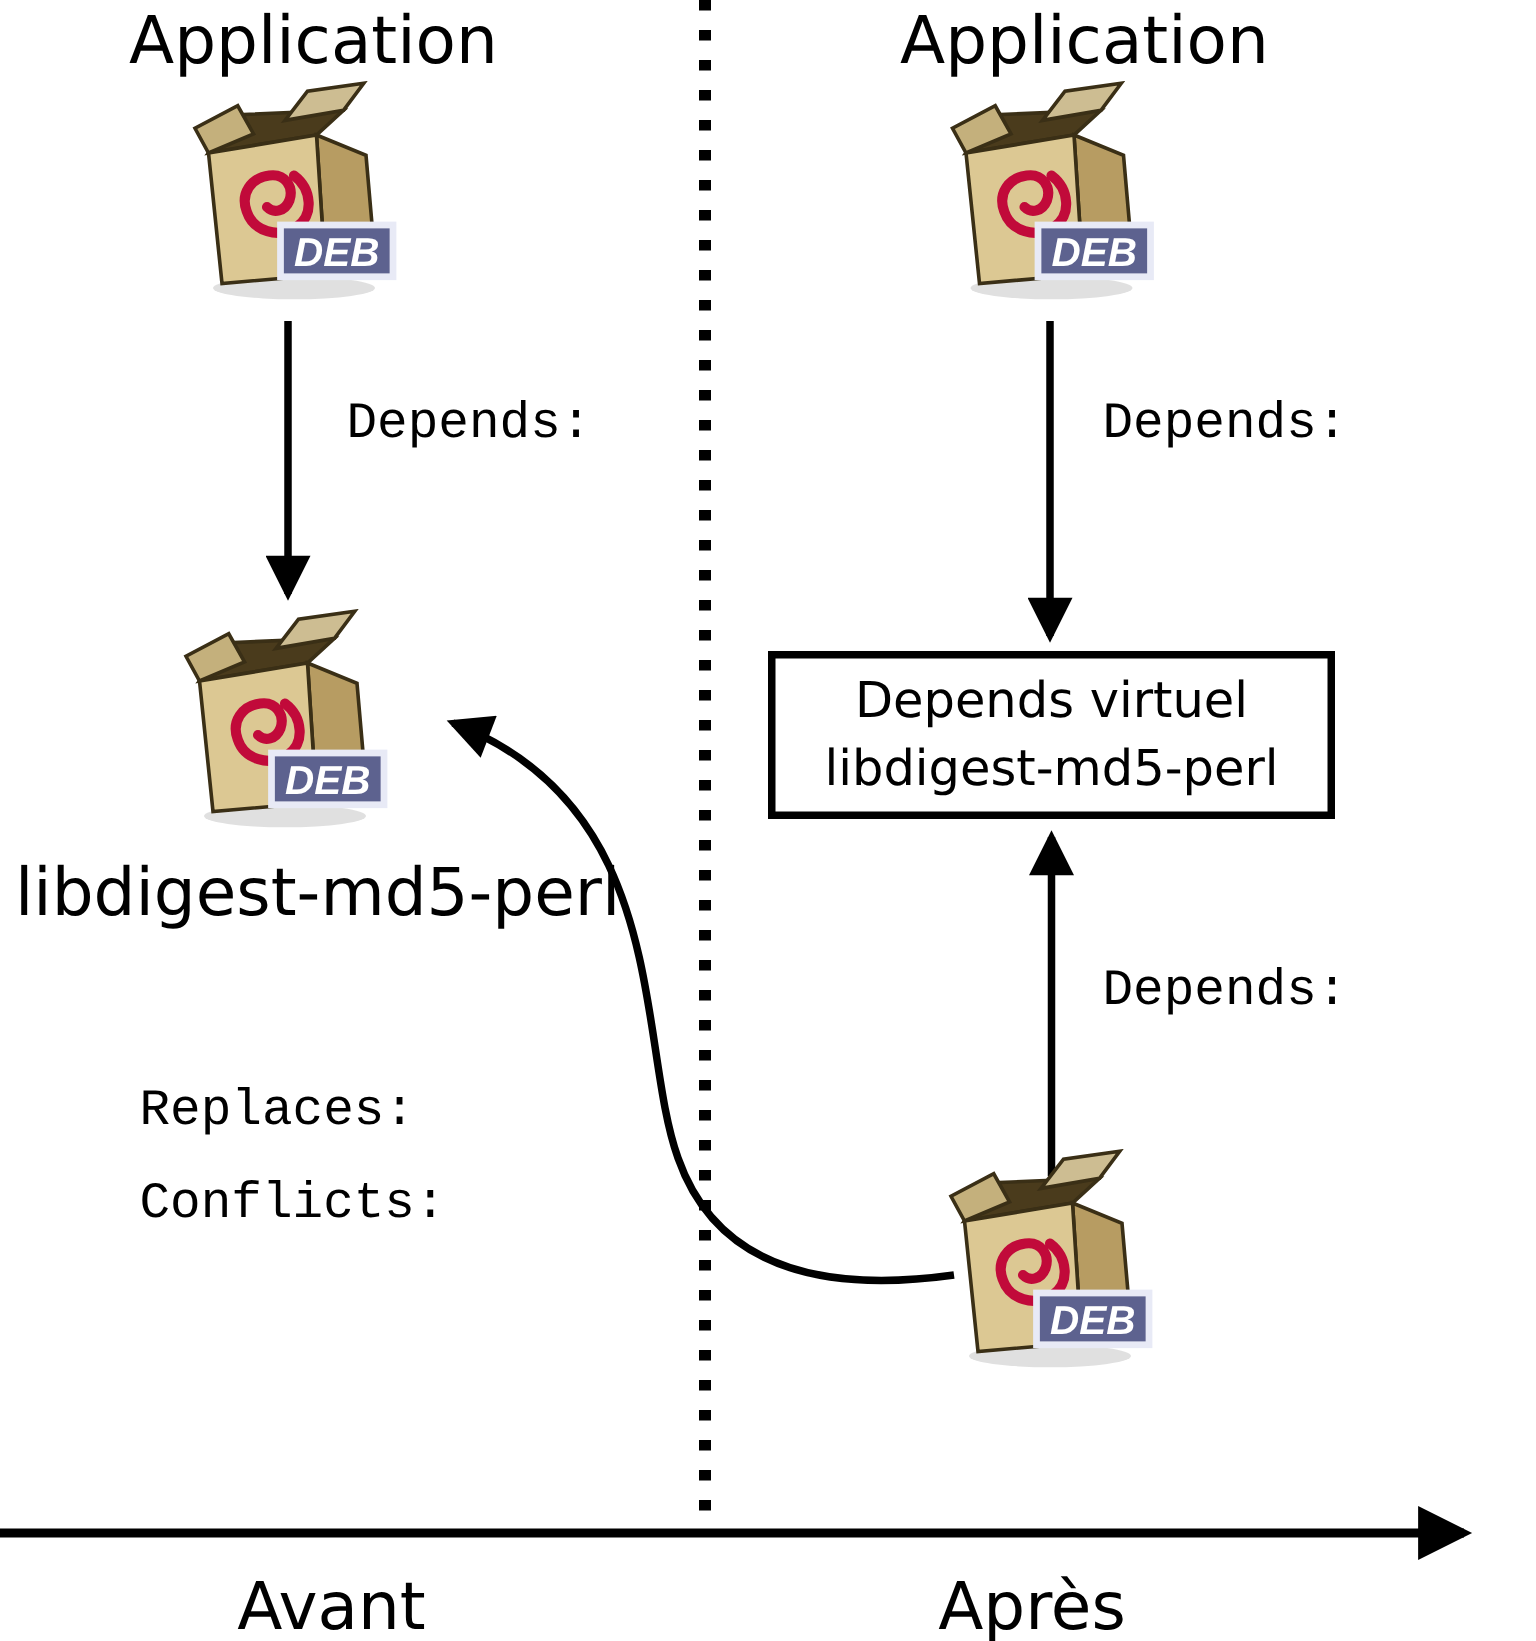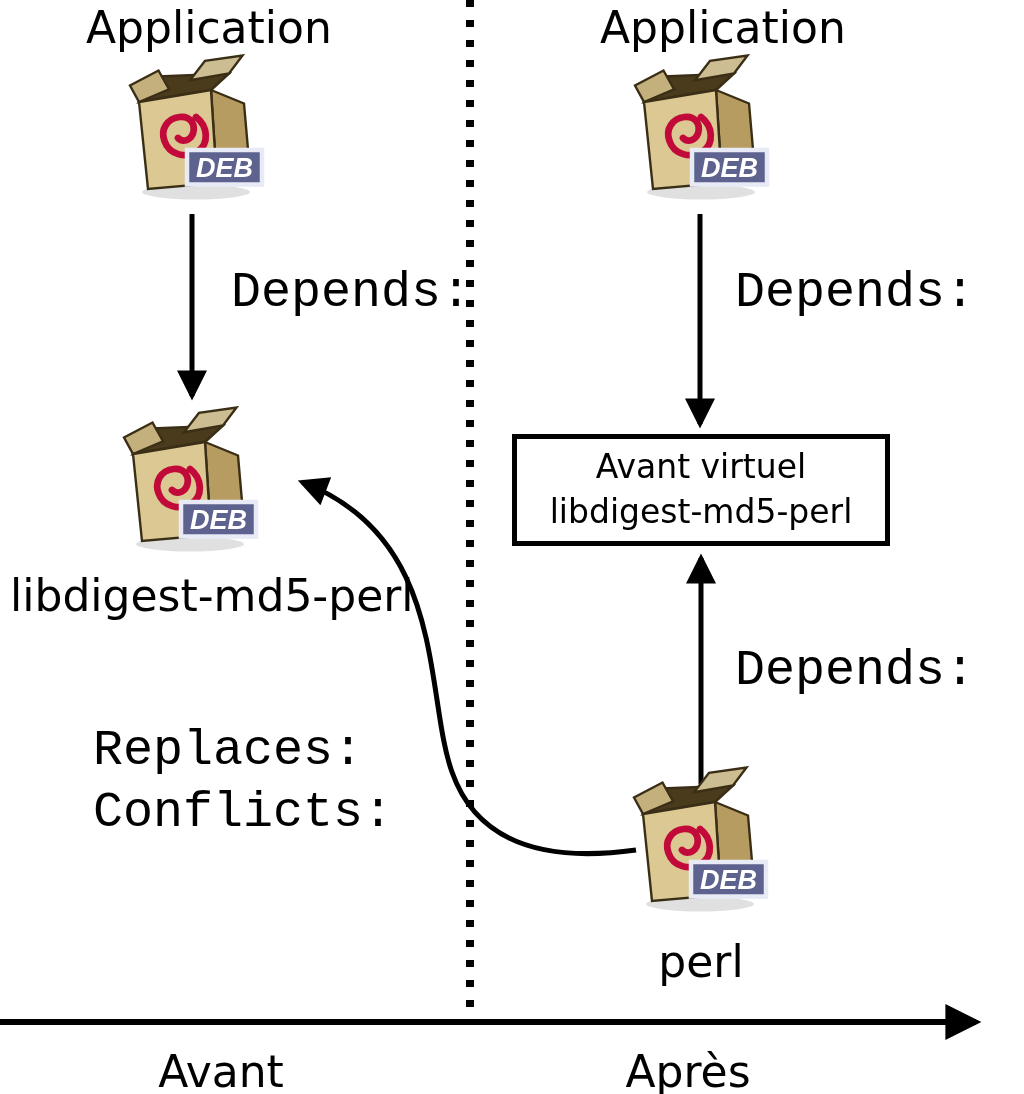--- a/index.html
+++ b/index.html
@@ -39,7 +39,7 @@
     font-family: "DejaVu Sans", "Liberation Sans", sans-serif;
   }
   .mono-label {
-    font-size: 50px;
+    font-size: 34px;
     font-family: "Liberation Mono", "DejaVu Sans Mono", monospace;
     letter-spacing: 0px;
   }

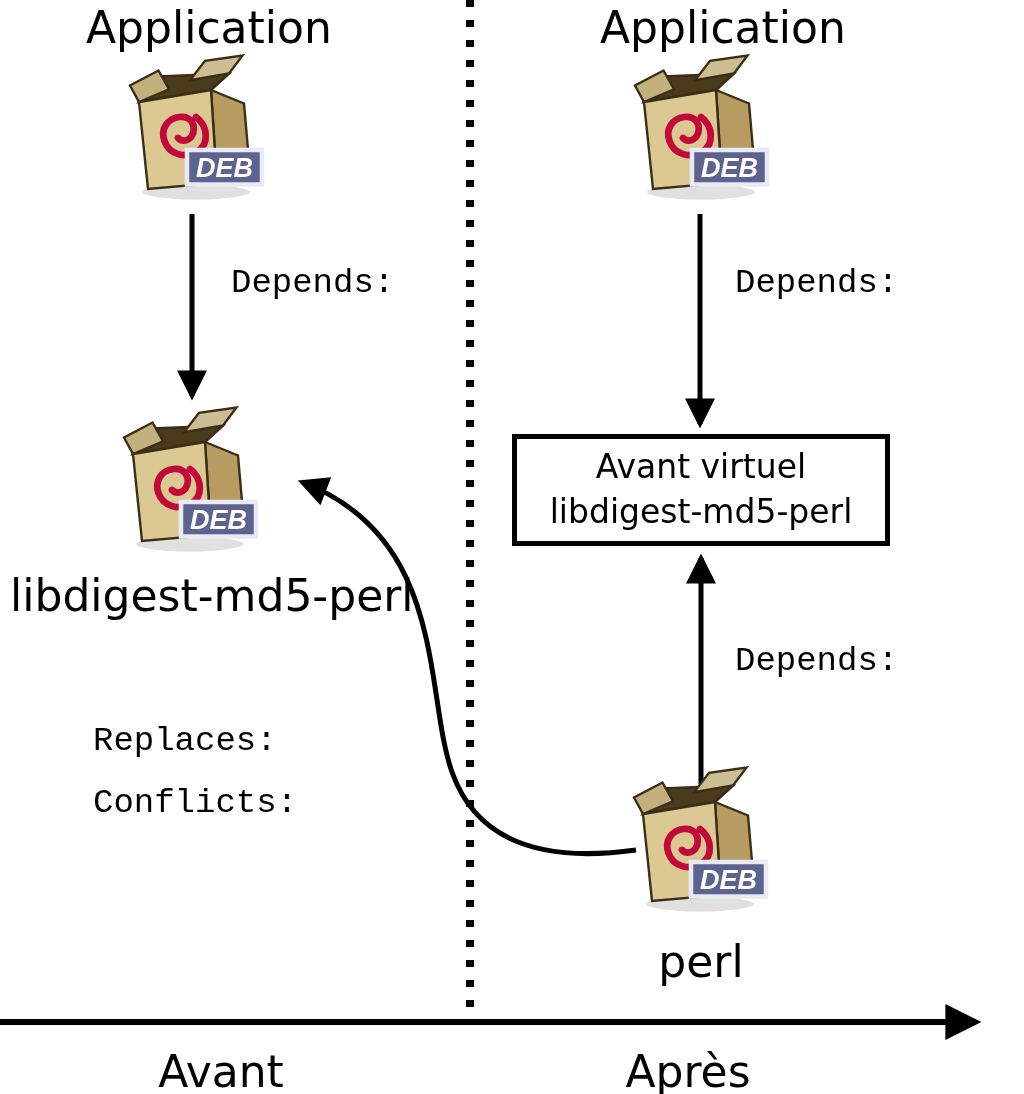--- a/index.html
+++ b/index.html
@@ -162,7 +162,7 @@
   <div class="label mono-label provides-label">Depends:</div>
 
   <div class="virtual-box">
-    <div>Avant virtuel</div>
+    <div>Depends virtuel</div>
     <div>libdigest-md5-perl</div>
   </div>
 

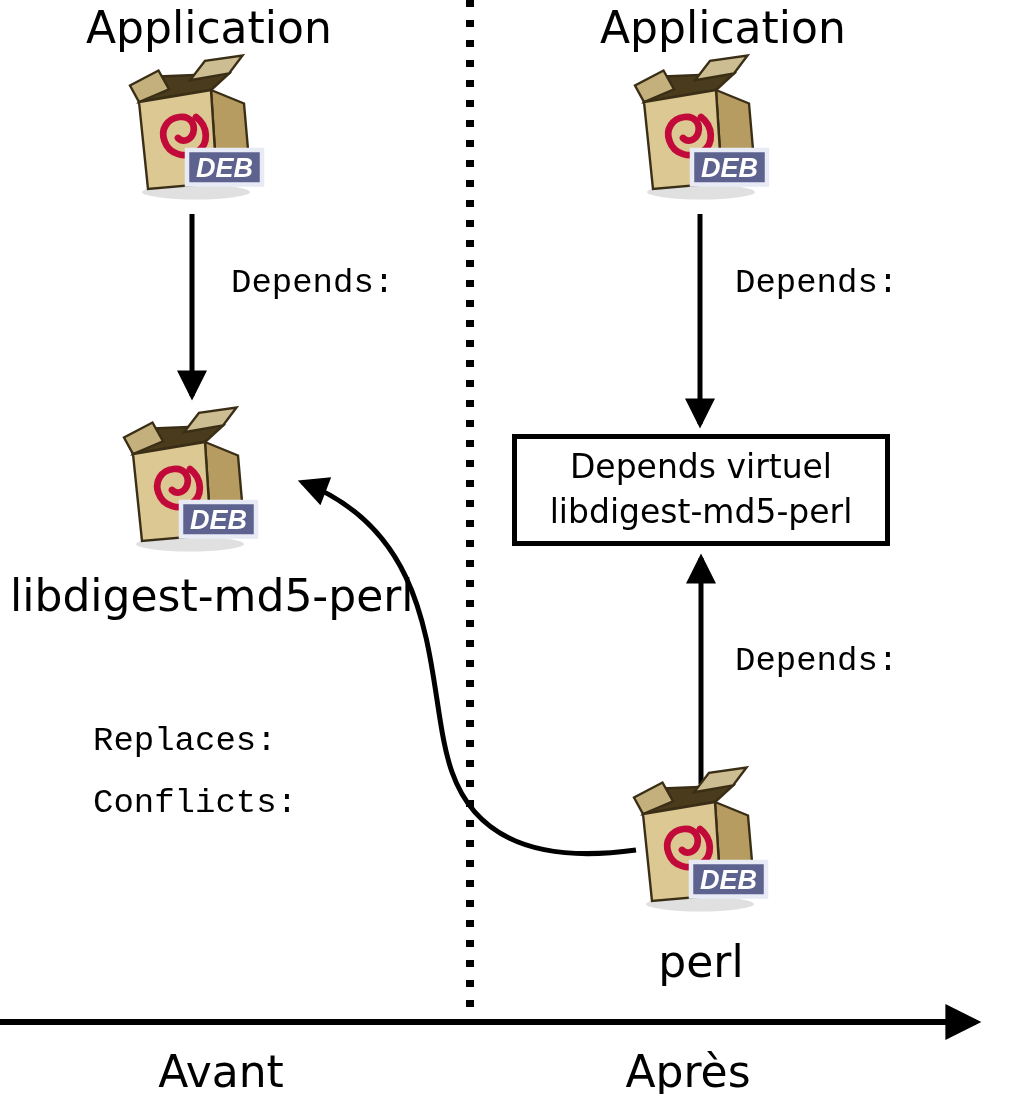--- a/index.html
+++ b/index.html
@@ -166,7 +166,6 @@
     <div>libdigest-md5-perl</div>
   </div>
 
-  <div class="label sans-label centered perl-label">perl</div>
 
   <div class="label sans-label centered apres-label">Après</div>
 

